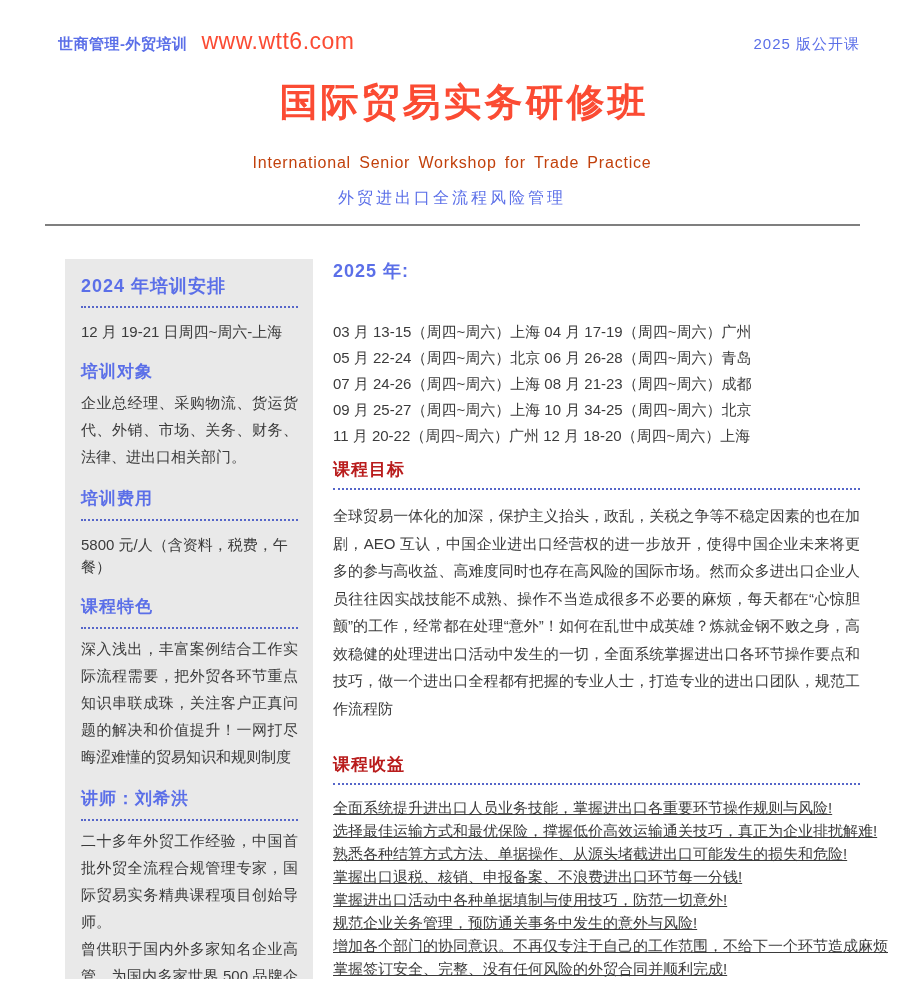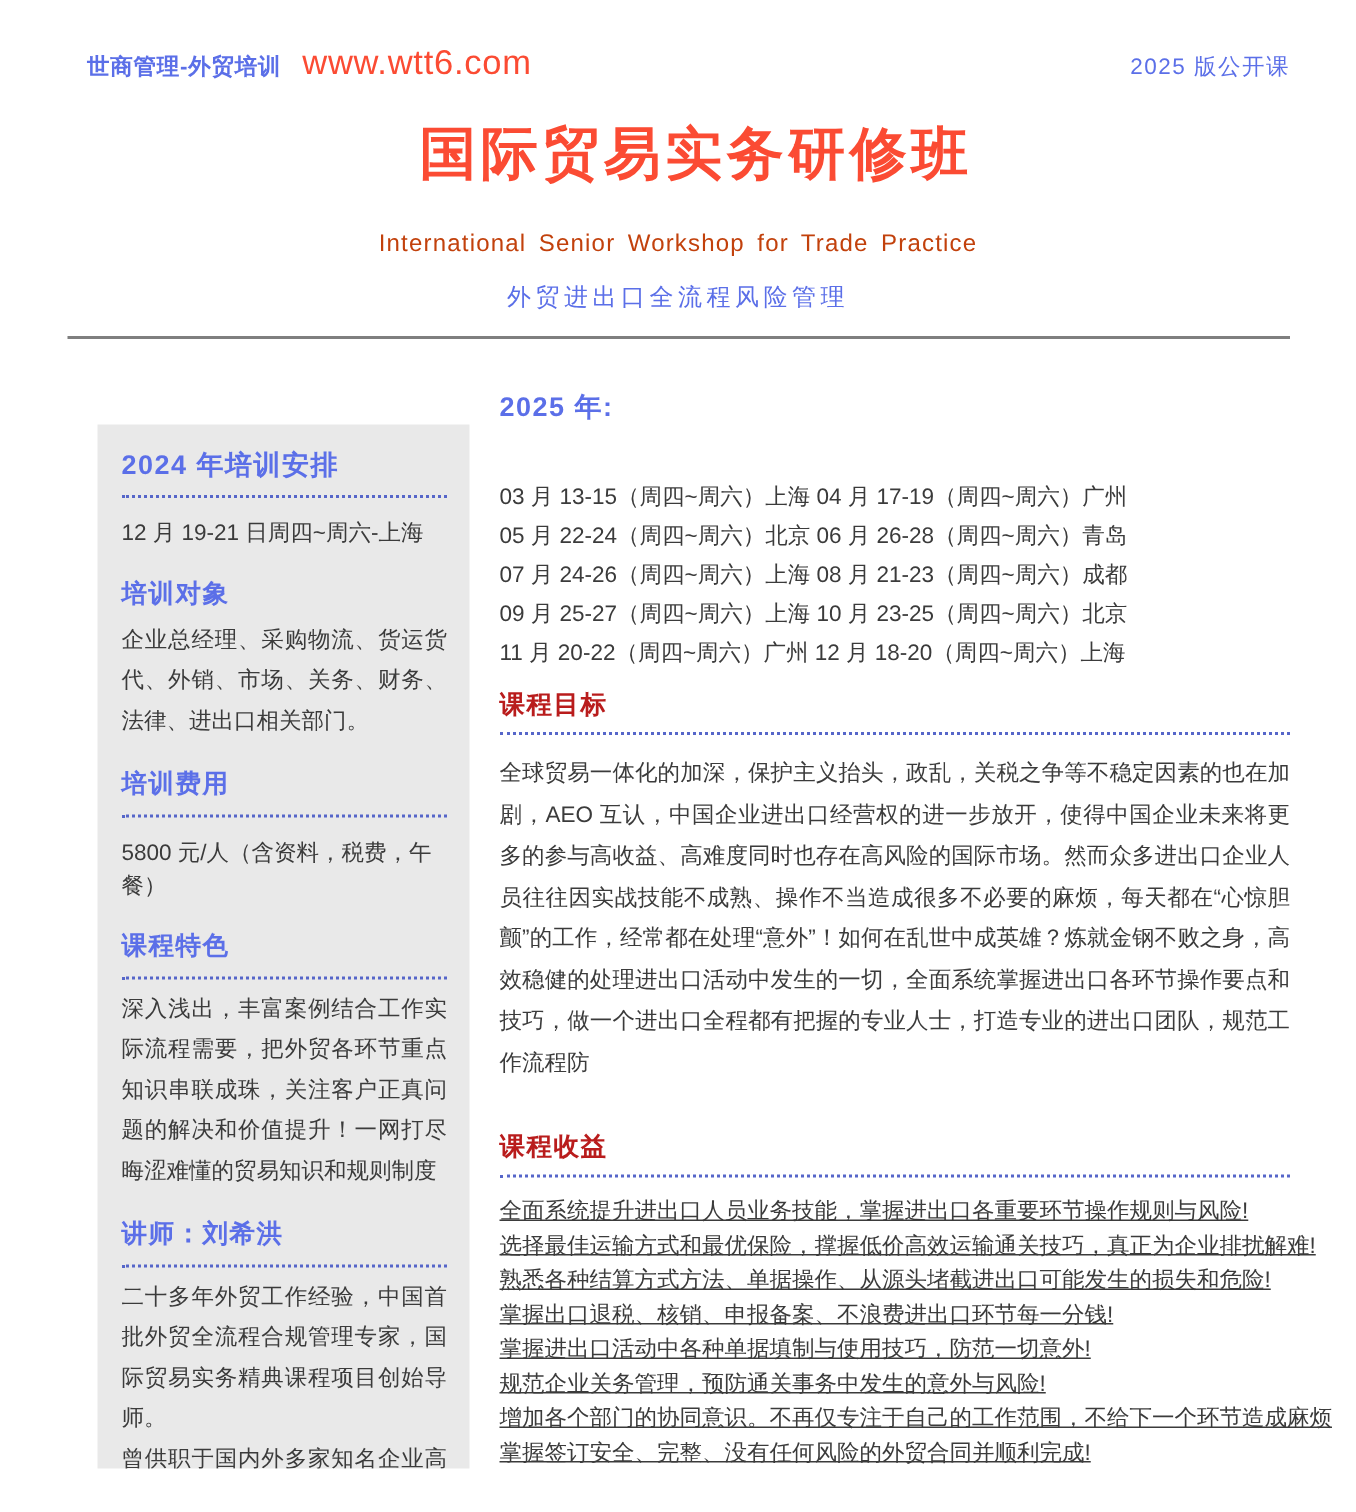--- a/index.html
+++ b/index.html
@@ -47,7 +47,6 @@
     padding:16px 15px 8px 16px;
     display:flex; flex-direction:column;
     overflow:hidden;
-    margin-top:24px;
   }
   .sb-h {
     color:#5b6fe8; font-weight:bold; font-size:17px;

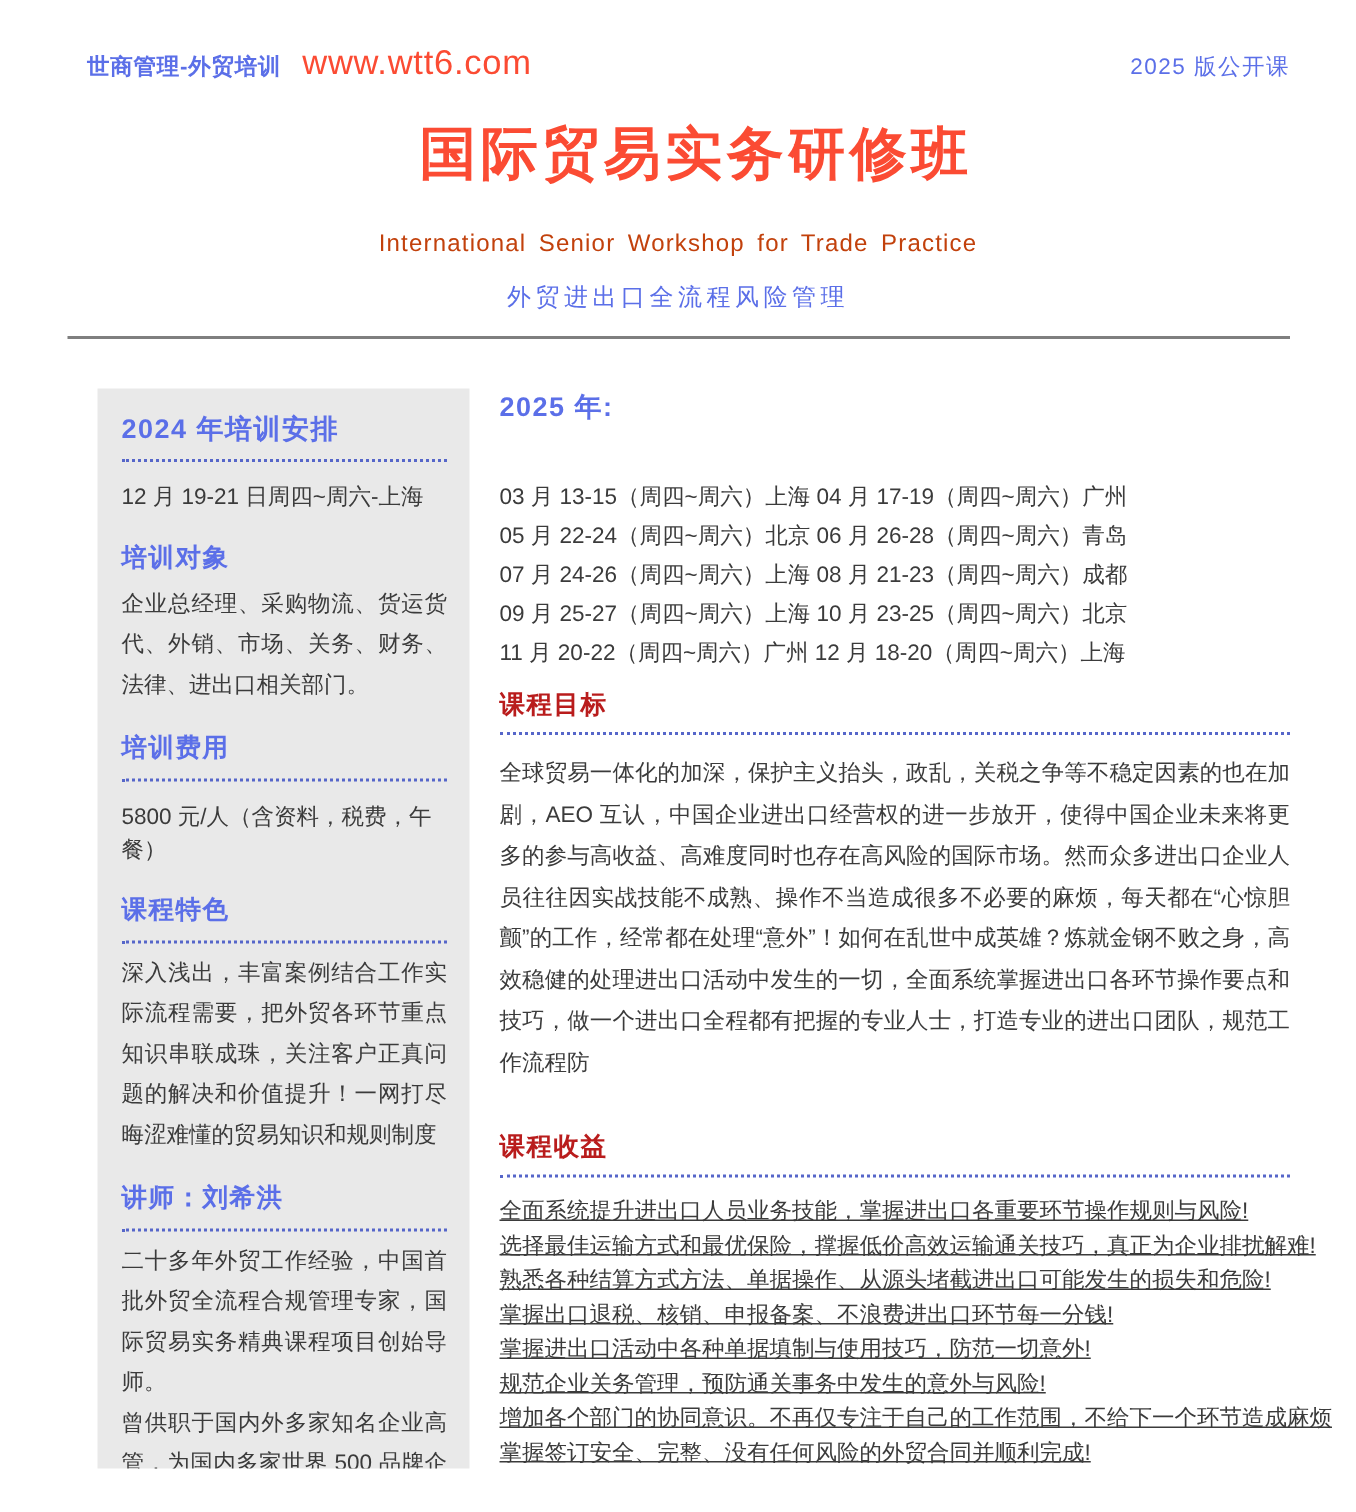--- a/index.html
+++ b/index.html
@@ -127,7 +127,7 @@
         <div class="schedule-line">03 月 13-15（周四~周六）上海 04 月 17-19（周四~周六）广州</div>
         <div class="schedule-line">05 月 22-24（周四~周六）北京  06 月 26-28（周四~周六）青岛</div>
         <div class="schedule-line">07 月 24-26（周四~周六）上海  08 月 21-23（周四~周六）成都</div>
-        <div class="schedule-line">09 月 25-27（周四~周六）上海  10 月 23-25（周四~周六）北京</div>
+        <div class="schedule-line">09 月 25-27（周四~周六）上海  10 月 34-25（周四~周六）北京</div>
         <div class="schedule-line">11 月 20-22（周四~周六）广州 12 月 18-20（周四~周六）上海</div>
       </div>
 

